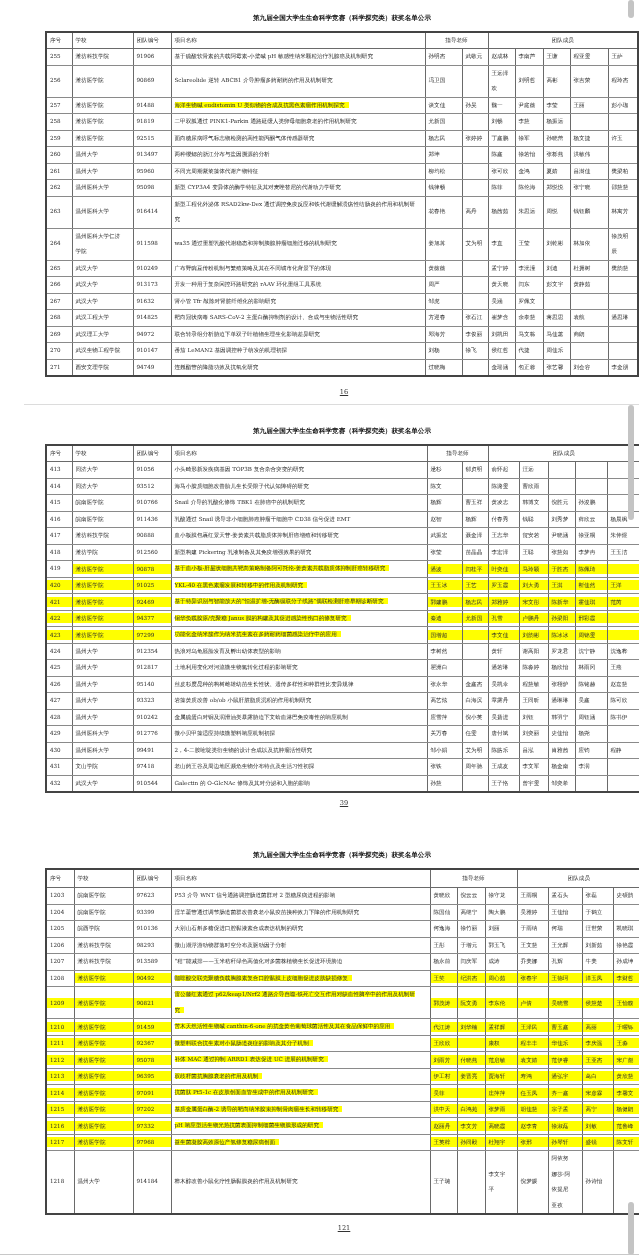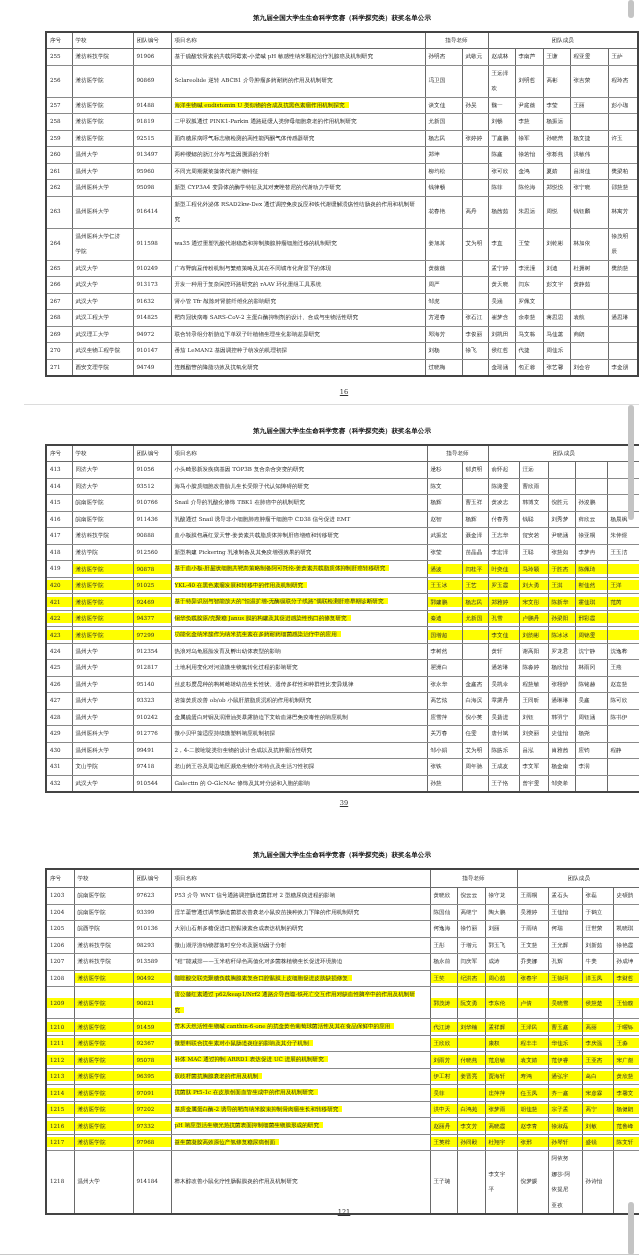--- a/index.html
+++ b/index.html
@@ -50,7 +50,7 @@
   }
   #page-1 .page-number { top:388px; }
   #page-2 .page-number { top:394px; }
-  #page-3 .page-number { top:383px; }
+  #page-3 .page-number { top:399px; }
   .scroll-thumb {
     position:absolute; left:628px; width:6px; background:#c4c4c4; border-radius:3px;
   }

